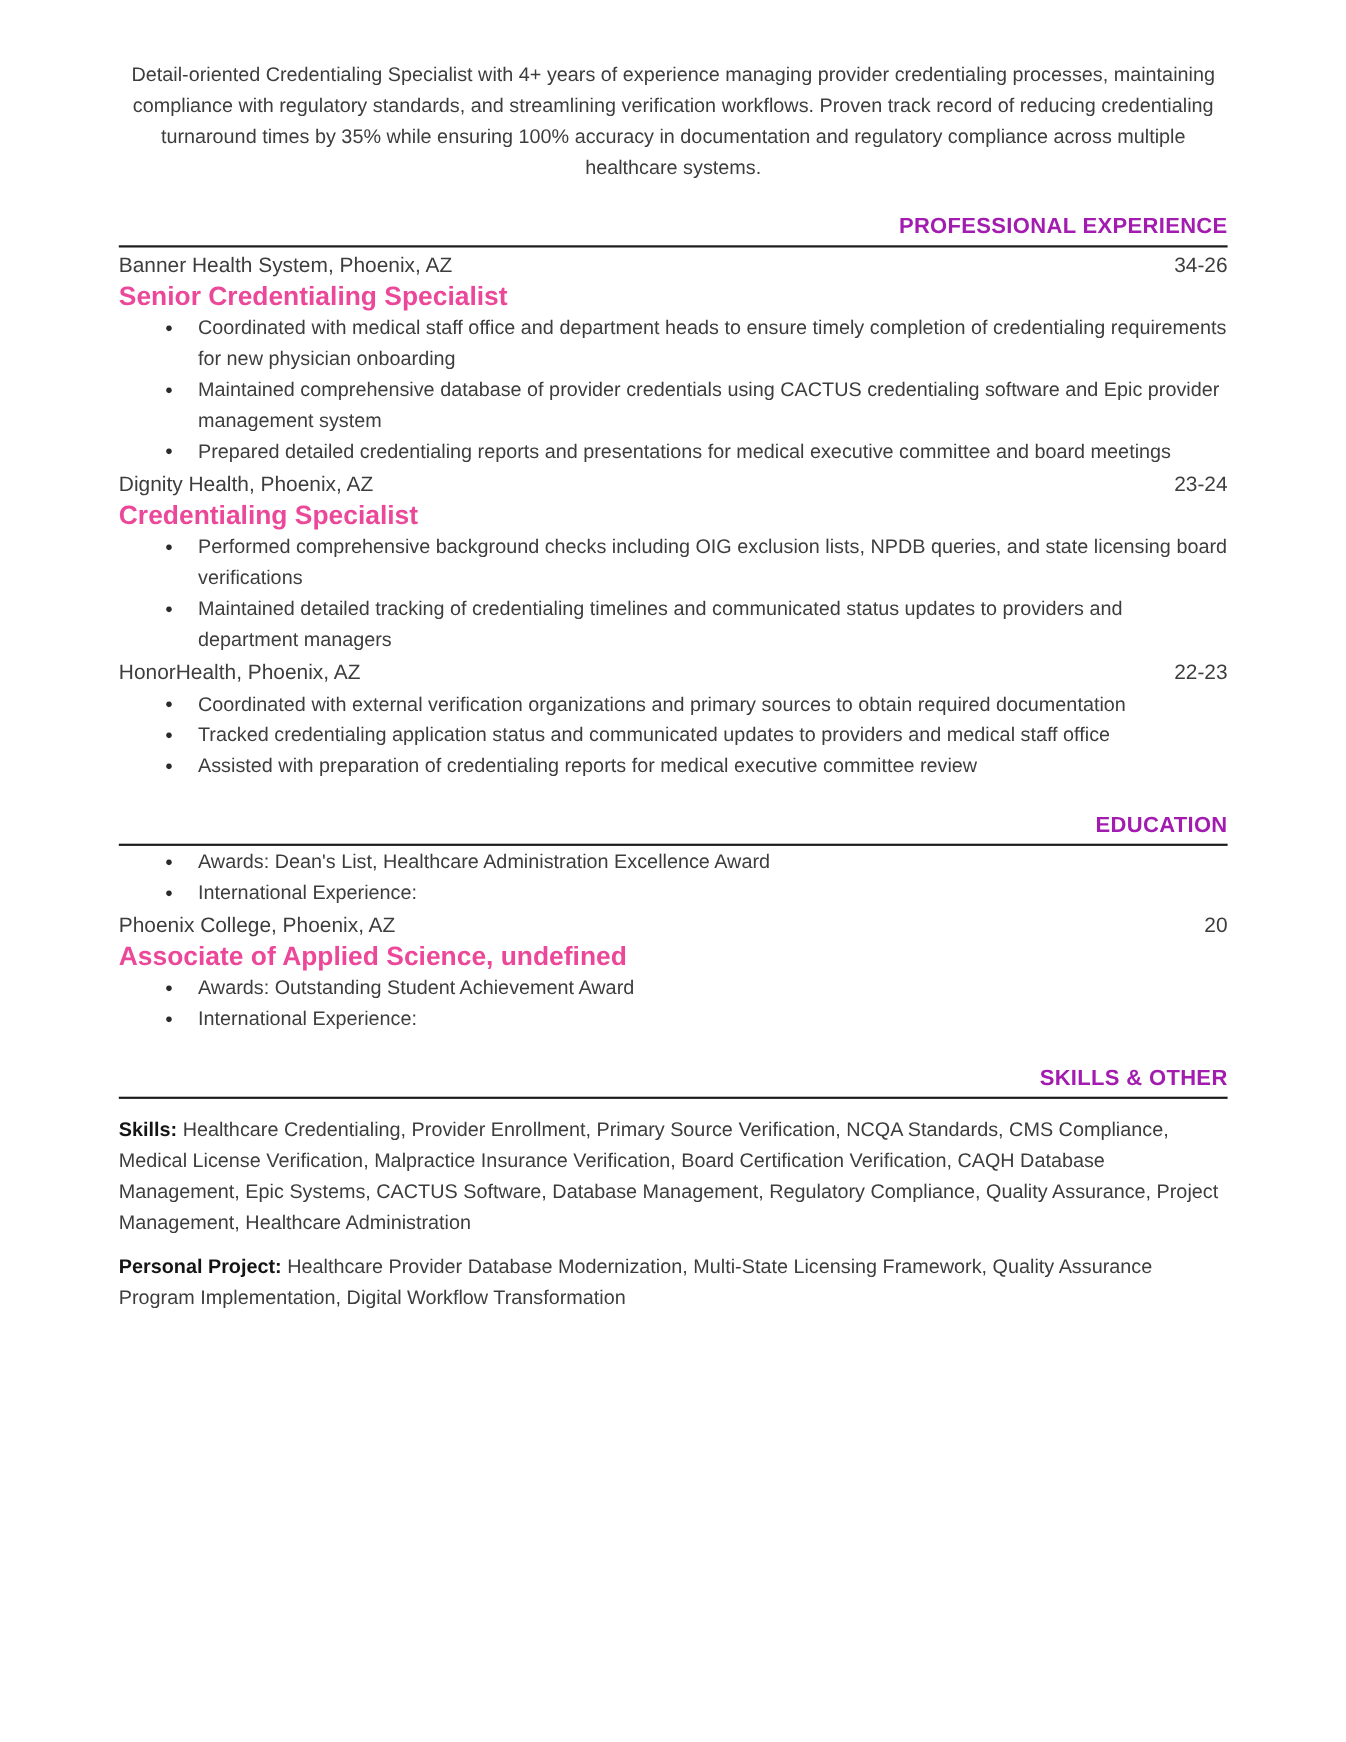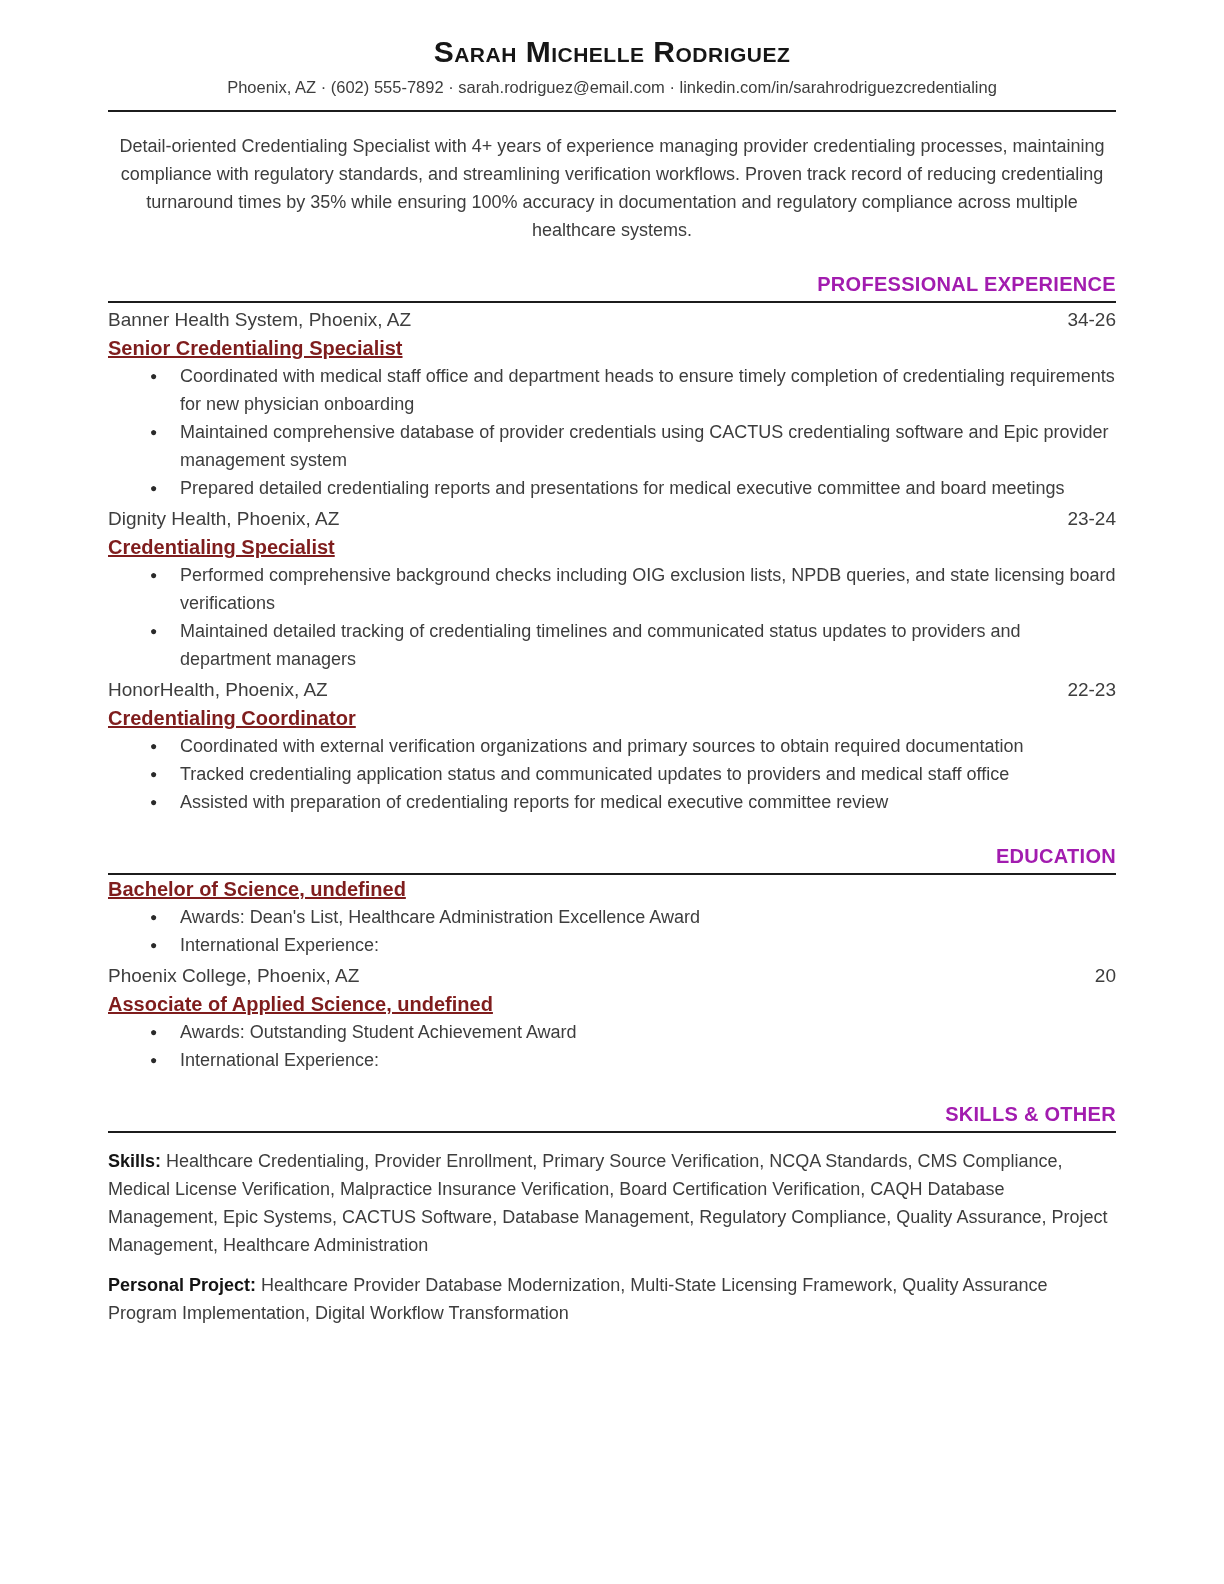--- a/index.html
+++ b/index.html
@@ -114,11 +114,6 @@
 
 <div class="page">
 
-  <header>
-    <h1 class="person-name">Sarah Michelle Rodriguez</h1>
-    <div class="contact-line">Phoenix, AZ · (602) 555-7892 · sarah.rodriguez@email.com · linkedin.com/in/sarahrodriguezcredentialing</div>
-    <hr class="header-rule">
-  </header>
 
   <p class="summary">Detail-oriented Credentialing Specialist with 4+ years of experience managing provider credentialing processes, maintaining compliance with regulatory standards, and streamlining verification workflows. Proven track record of reducing credentialing turnaround times by 35% while ensuring 100% accuracy in documentation and regulatory compliance across multiple healthcare systems.</p>
 

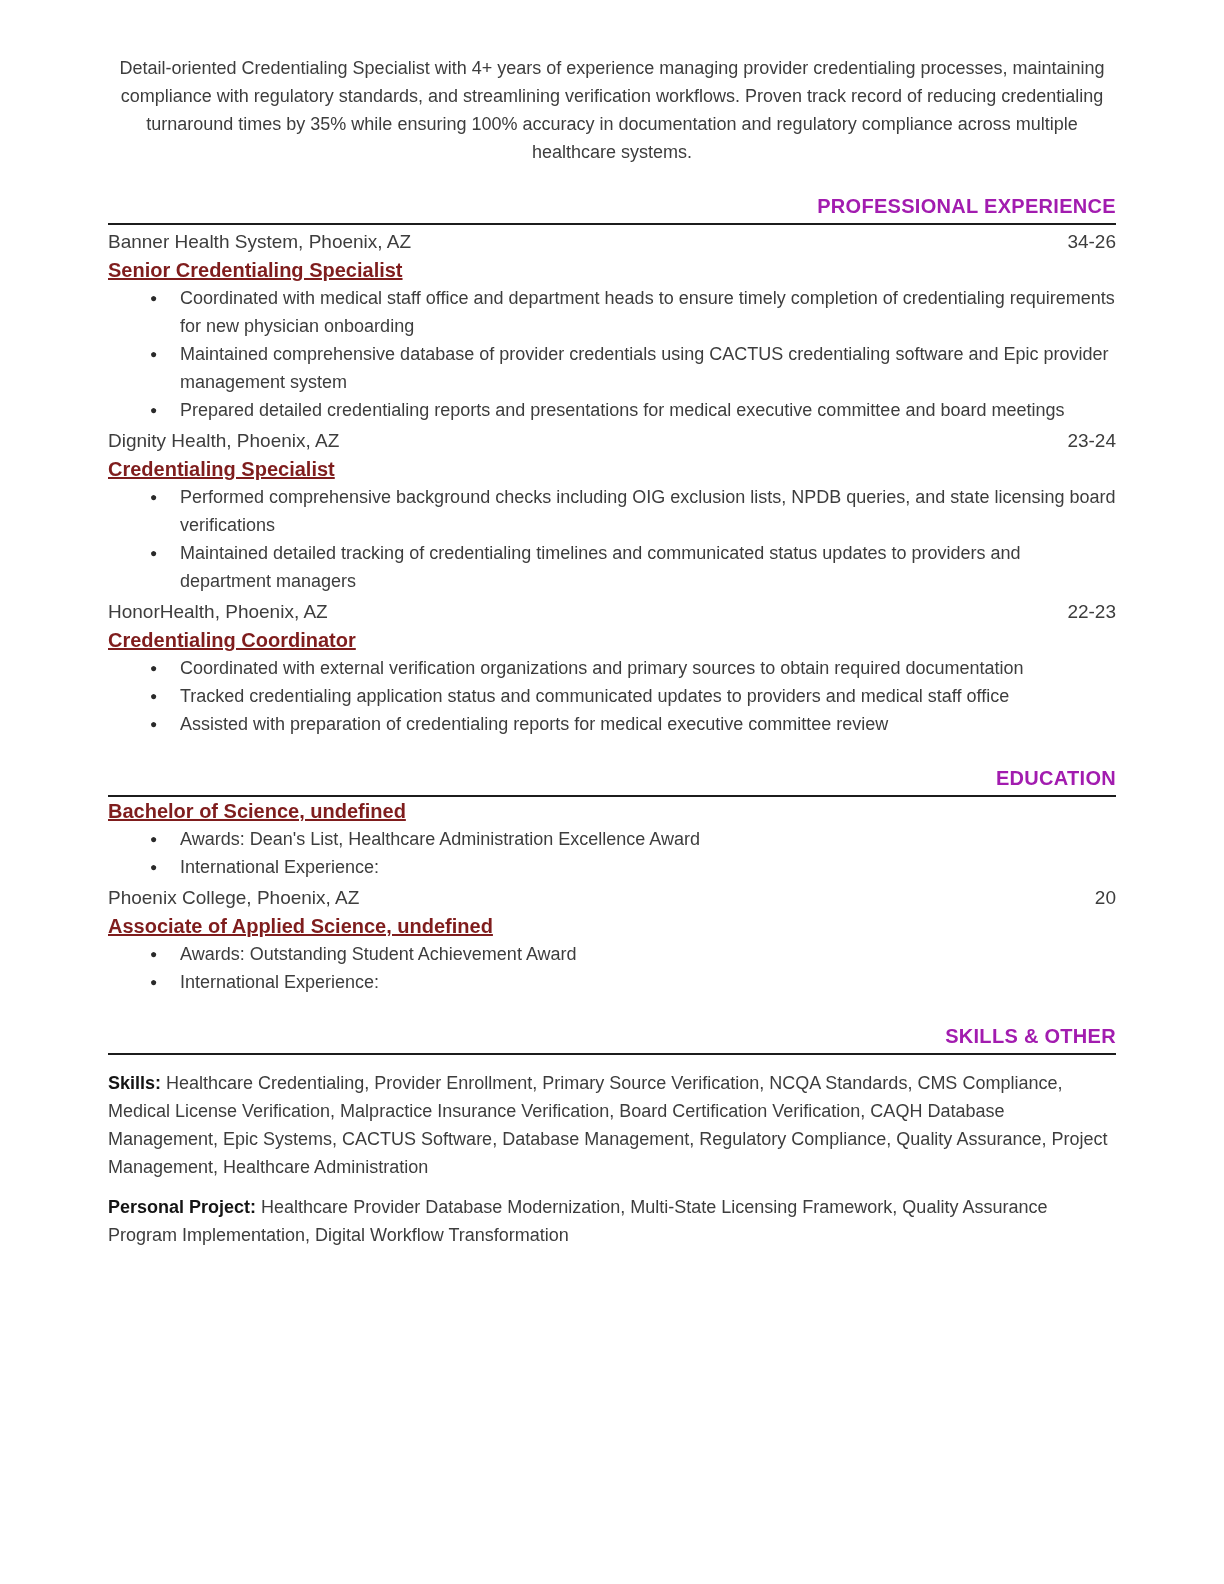--- a/index.html
+++ b/index.html
@@ -71,11 +71,10 @@
     margin-top: 3px;
   }
   .entry-sub {
-    font-size: 20px;
-    font-weight: 700;
-    color: #7f1d1d;
-    line-height: 28px;
-    text-decoration: underline;
+    font-size: 24px;
+    font-weight: 700;
+    color: #ec4899;
+    line-height: 28px;
   }
   ul.bullets {
     list-style: none;

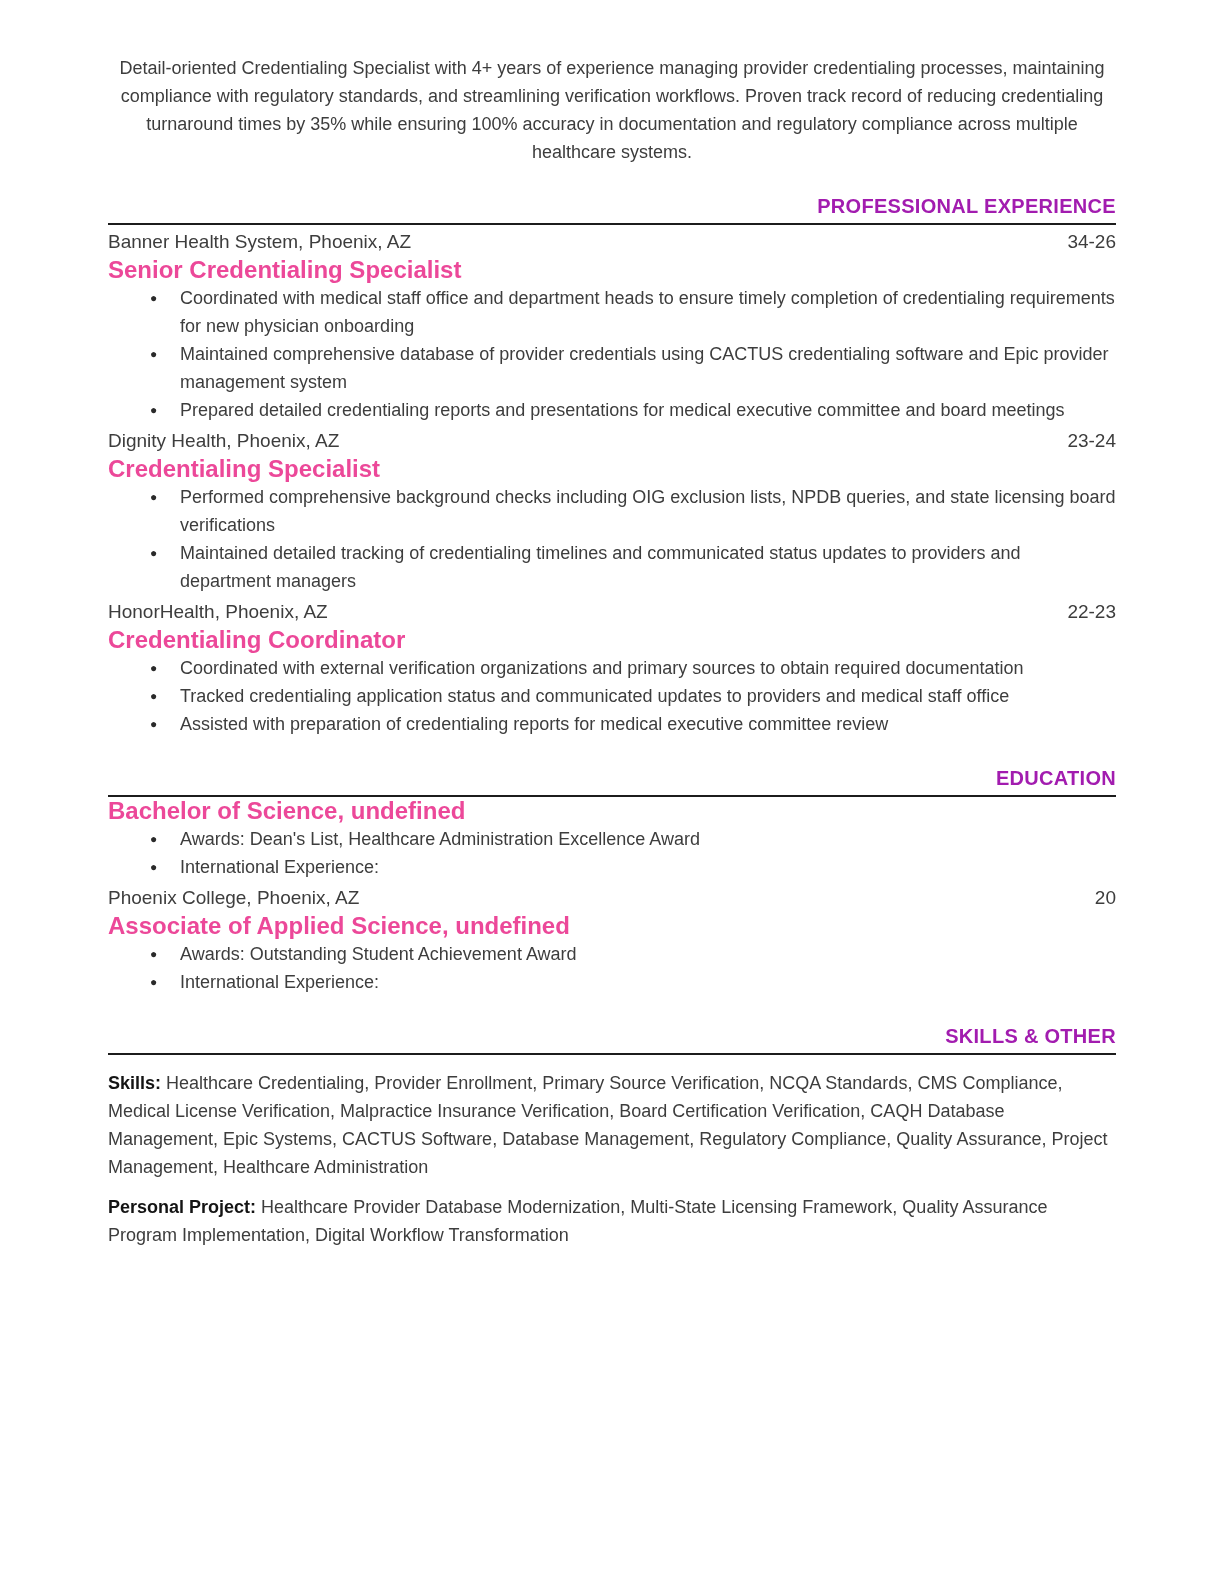--- a/index.html
+++ b/index.html
@@ -149,7 +149,6 @@
         <span>HonorHealth, Phoenix, AZ</span>
         <span>22-23</span>
       </div>
-      <div class="entry-sub">Credentialing Coordinator</div>
       <ul class="bullets">
         <li>Coordinated with external verification organizations and primary sources to obtain required documentation</li>
         <li>Tracked credentialing application status and communicated updates to providers and medical staff office</li>

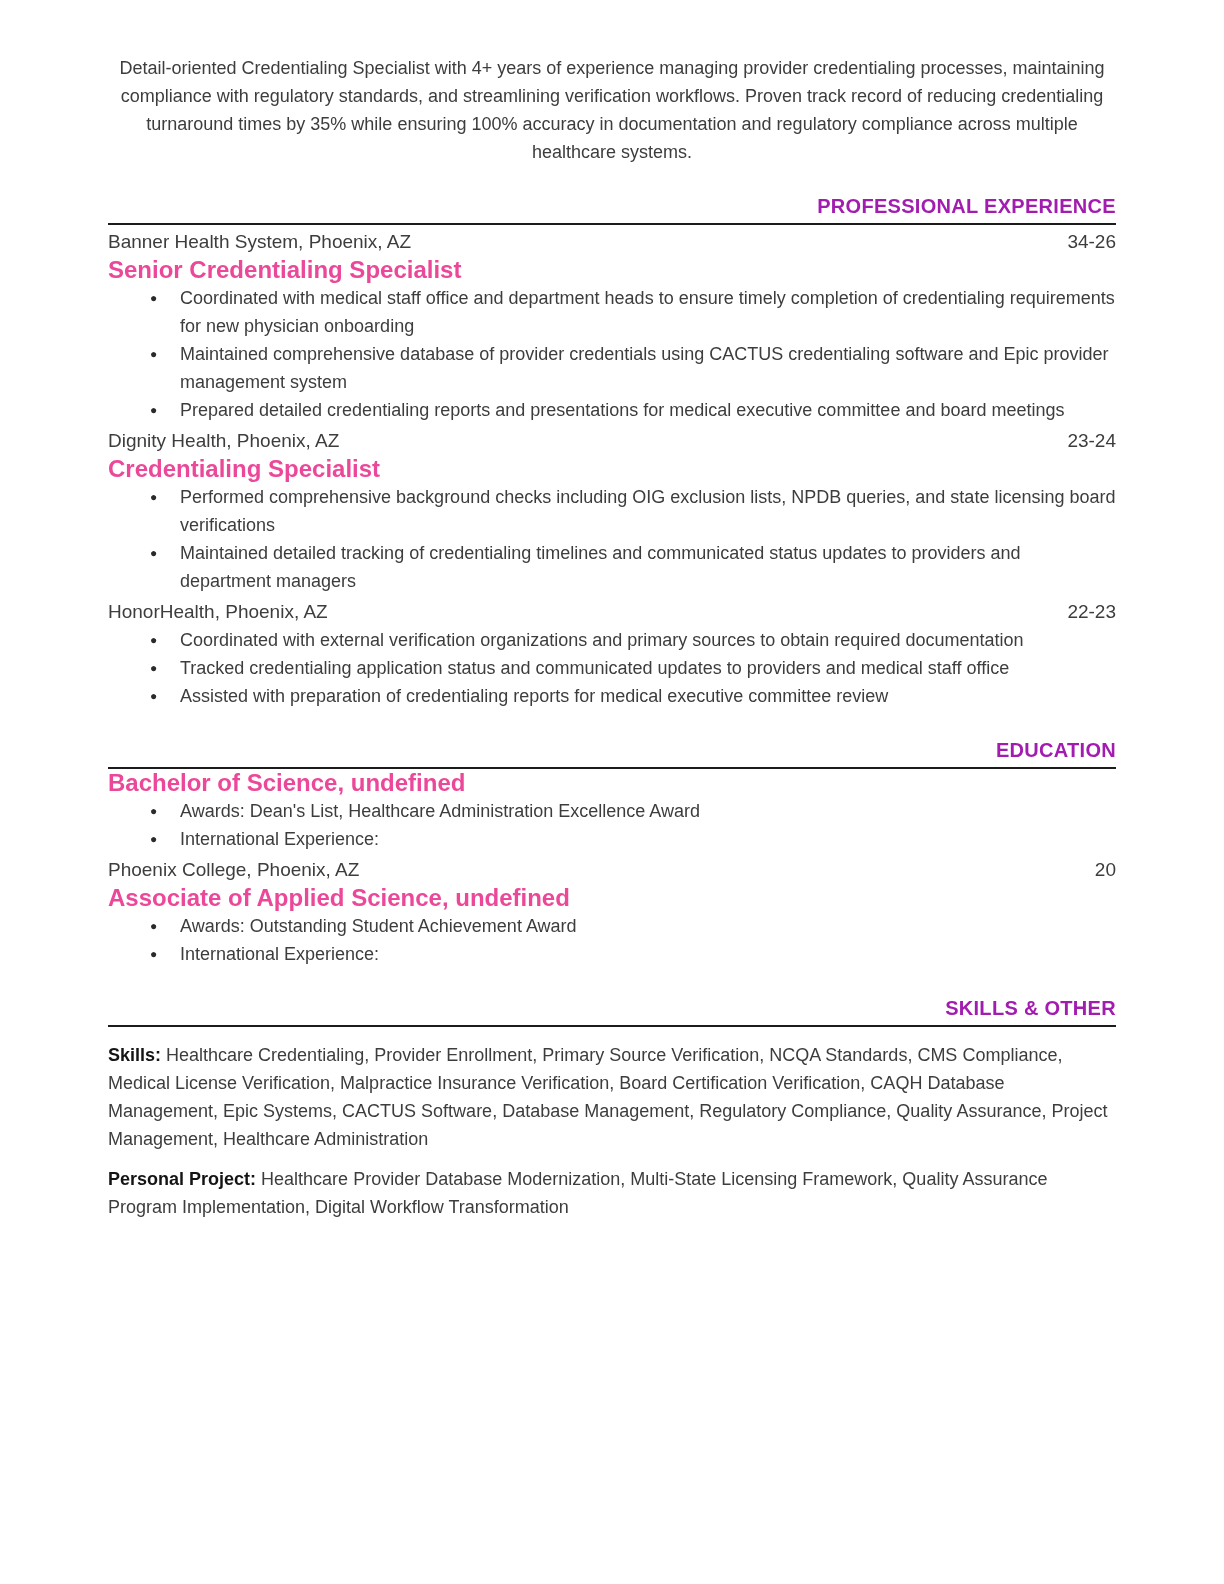--- a/index.html
+++ b/index.html
@@ -161,7 +161,6 @@
     <h2 class="section-title">EDUCATION</h2>
 
     <div class="entry">
-      <div class="entry-sub">Bachelor of Science, undefined</div>
       <ul class="bullets">
         <li>Awards: Dean's List, Healthcare Administration Excellence Award</li>
         <li>International Experience:</li>

